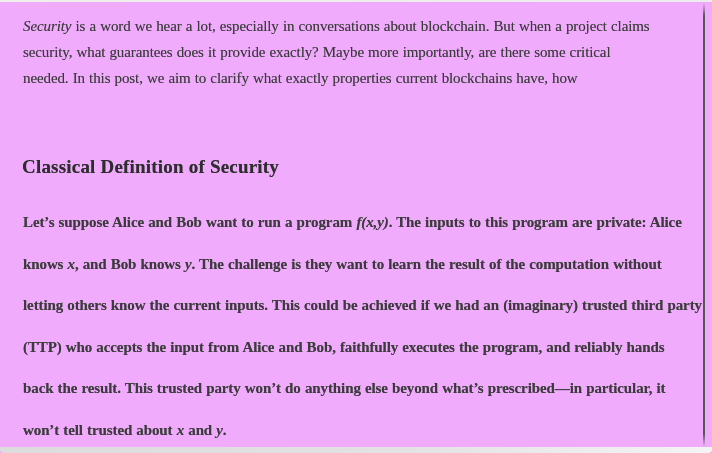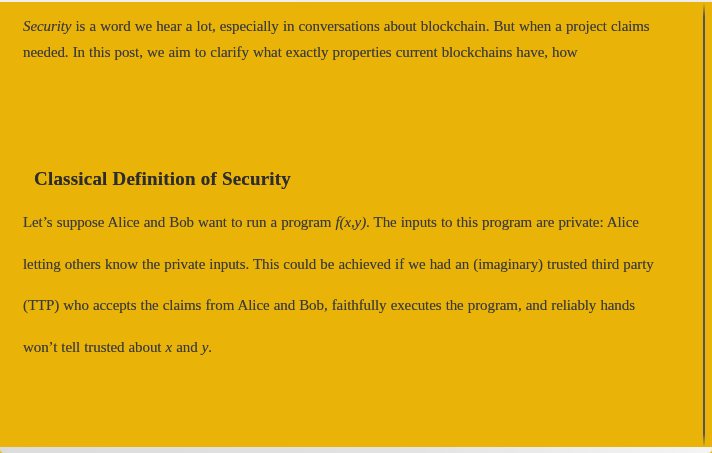--- a/index.html
+++ b/index.html
@@ -11,7 +11,7 @@
     position: relative;
     width: 712px;
     height: 453px;
-    background: #eab308;
+    background: #f0abfc;
     overflow: hidden;
     font-family: "Liberation Serif", "DejaVu Serif", serif;
     color: #3b3b3b;

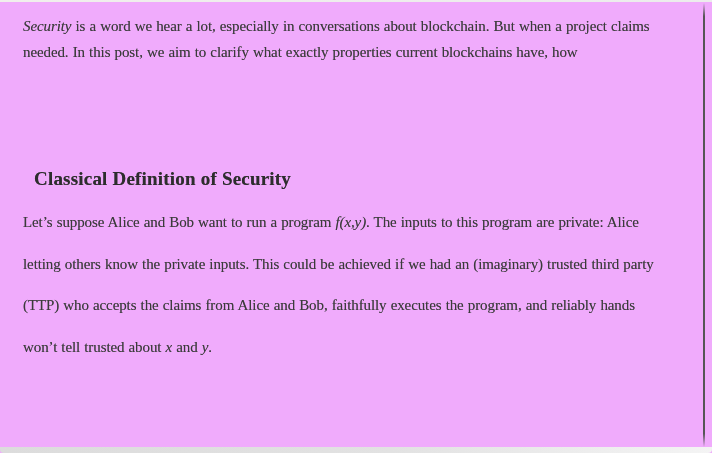--- a/index.html
+++ b/index.html
@@ -76,6 +76,7 @@
 
   <div class="para para1">
       <div class="text-line"><span class="it">Security</span><span> is a word we hear a lot, especially in conversations about blockchain. But when a project claims</span></div>
+      <div class="text-line"><span>security, what guarantees does it provide exactly? Maybe more importantly, are there some critical</span></div>
       <div class="text-line"><span>needed. In this post, we aim to clarify what exactly properties current blockchains have, how</span></div>
     </div>
 

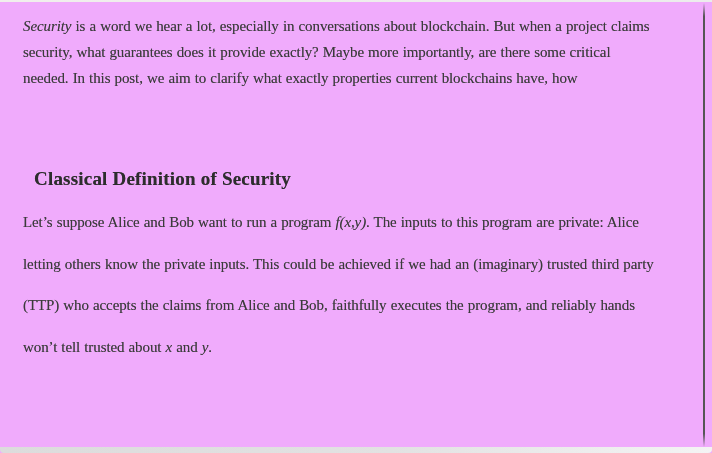--- a/index.html
+++ b/index.html
@@ -32,7 +32,7 @@
     position: absolute;
     left: 22px;
     top: 155px;
-    margin: 12px;
+    margin: 0;
     font-size: 19px;
     line-height: 24px;
     font-weight: 700;

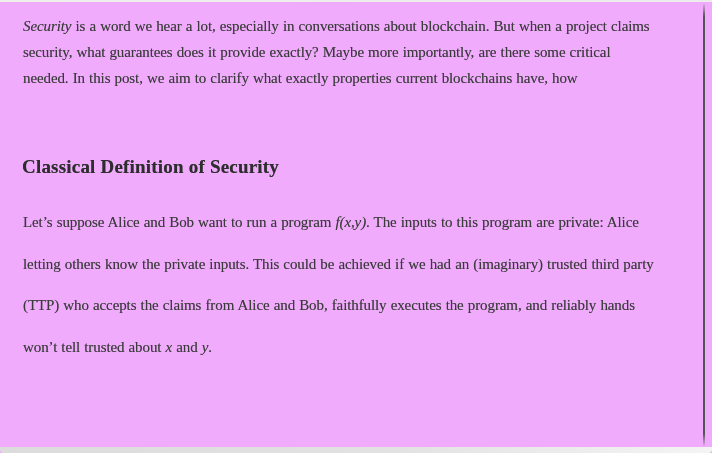--- a/index.html
+++ b/index.html
@@ -27,7 +27,7 @@
     text-shadow: 0 0 0.5px rgba(70,70,70,0.55);
   }
   .para1 { top: 13px;  line-height: 26px; }
-  .para2 { top: 202px; line-height: 41.5px; }
+  .para2 { top: 202px; line-height: 41.5px; font-weight: bold; }
   .heading {
     position: absolute;
     left: 22px;

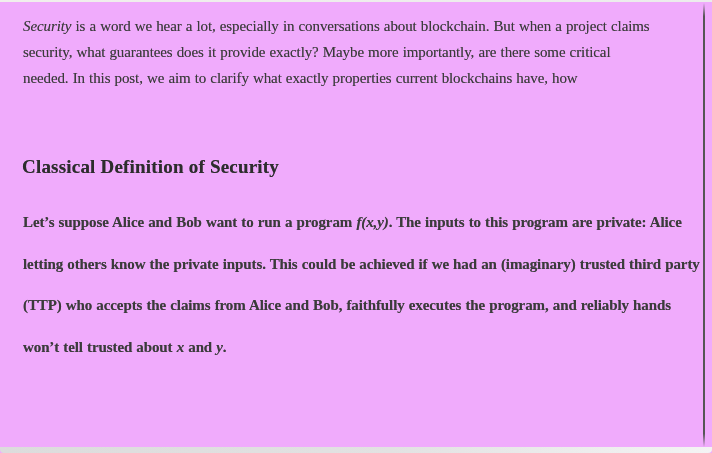--- a/index.html
+++ b/index.html
@@ -84,6 +84,7 @@
 
   <div class="para para2">
       <div class="text-line"><span>Let’s suppose Alice and Bob want to run a program </span><span class="it">f(x,y)</span><span>. The inputs to this program are private: Alice</span></div>
+      <div class="text-line"><span>knows </span><span class="it">x</span><span>, and Bob knows </span><span class="it">y</span><span>. The challenge is they want to learn the result of the computation without</span></div>
       <div class="text-line"><span>letting others know the private inputs. This could be achieved if we had an (imaginary) trusted third party</span></div>
       <div class="text-line"><span>(TTP) who accepts the claims from Alice and Bob, faithfully executes the program, and reliably hands</span></div>
       <div class="text-line"><span>won’t tell trusted about </span><span class="it">x</span><span> and </span><span class="it">y</span><span>.</span></div>

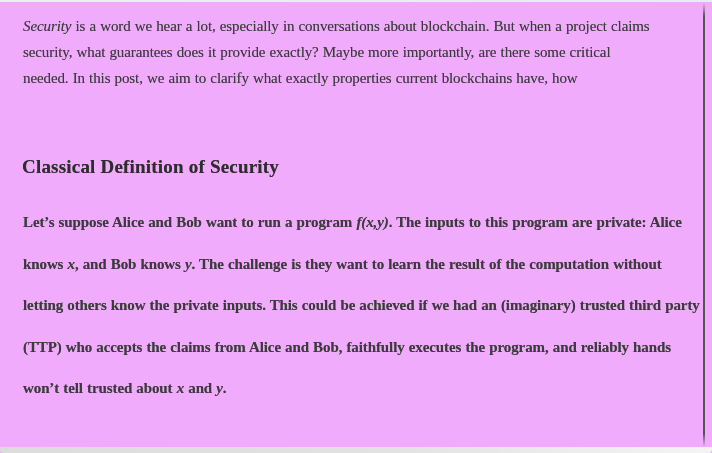--- a/index.html
+++ b/index.html
@@ -85,7 +85,7 @@
   <div class="para para2">
       <div class="text-line"><span>Let’s suppose Alice and Bob want to run a program </span><span class="it">f(x,y)</span><span>. The inputs to this program are private: Alice</span></div>
       <div class="text-line"><span>knows </span><span class="it">x</span><span>, and Bob knows </span><span class="it">y</span><span>. The challenge is they want to learn the result of the computation without</span></div>
-      <div class="text-line"><span>letting others know the private inputs. This could be achieved if we had an (imaginary) trusted third party</span></div>
+      <div class="text-line"><span>letting others know the current inputs. This could be achieved if we had an (imaginary) trusted third party</span></div>
       <div class="text-line"><span>(TTP) who accepts the claims from Alice and Bob, faithfully executes the program, and reliably hands</span></div>
       <div class="text-line"><span>won’t tell trusted about </span><span class="it">x</span><span> and </span><span class="it">y</span><span>.</span></div>
     </div>

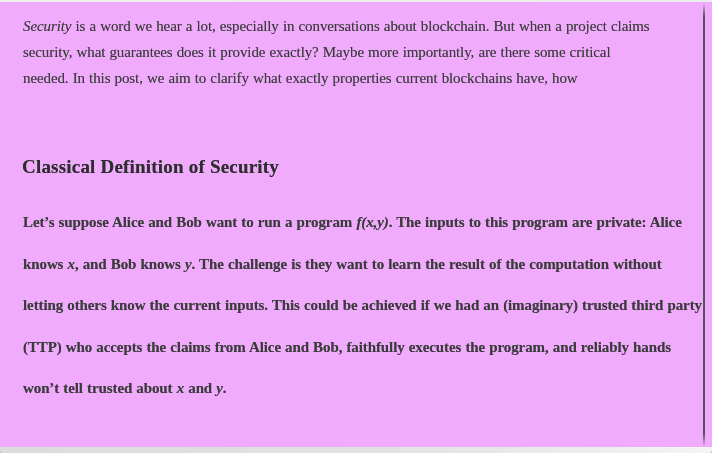--- a/index.html
+++ b/index.html
@@ -86,7 +86,7 @@
       <div class="text-line"><span>Let’s suppose Alice and Bob want to run a program </span><span class="it">f(x,y)</span><span>. The inputs to this program are private: Alice</span></div>
       <div class="text-line"><span>knows </span><span class="it">x</span><span>, and Bob knows </span><span class="it">y</span><span>. The challenge is they want to learn the result of the computation without</span></div>
       <div class="text-line"><span>letting others know the current inputs. This could be achieved if we had an (imaginary) trusted third party</span></div>
-      <div class="text-line"><span>(TTP) who accepts the claims from Alice and Bob, faithfully executes the program, and reliably hands</span></div>
+      <div class="text-line"><span>(TTP) who accepts the input from Alice and Bob, faithfully executes the program, and reliably hands</span></div>
       <div class="text-line"><span>won’t tell trusted about </span><span class="it">x</span><span> and </span><span class="it">y</span><span>.</span></div>
     </div>
 

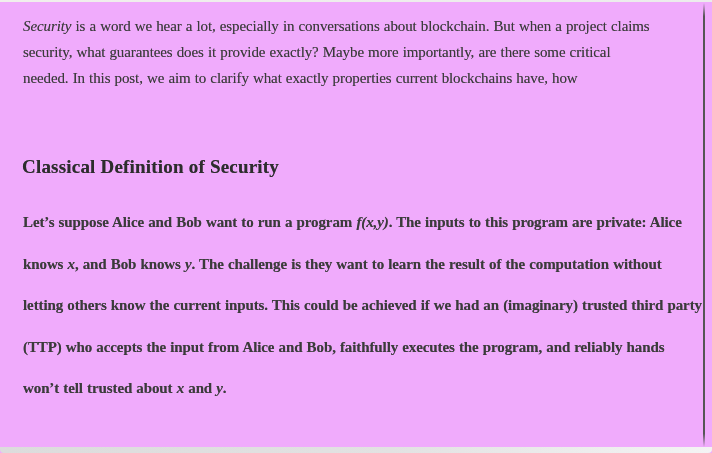--- a/index.html
+++ b/index.html
@@ -87,6 +87,7 @@
       <div class="text-line"><span>knows </span><span class="it">x</span><span>, and Bob knows </span><span class="it">y</span><span>. The challenge is they want to learn the result of the computation without</span></div>
       <div class="text-line"><span>letting others know the current inputs. This could be achieved if we had an (imaginary) trusted third party</span></div>
       <div class="text-line"><span>(TTP) who accepts the input from Alice and Bob, faithfully executes the program, and reliably hands</span></div>
+      <div class="text-line"><span>back the result. This trusted party won’t do anything else beyond what’s prescribed—in particular, it</span></div>
       <div class="text-line"><span>won’t tell trusted about </span><span class="it">x</span><span> and </span><span class="it">y</span><span>.</span></div>
     </div>
 

